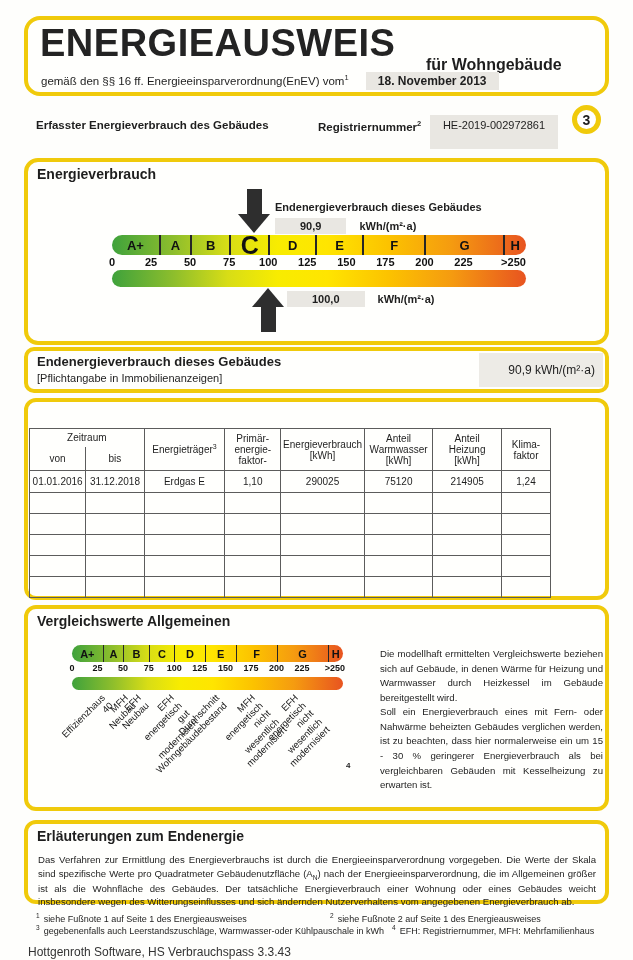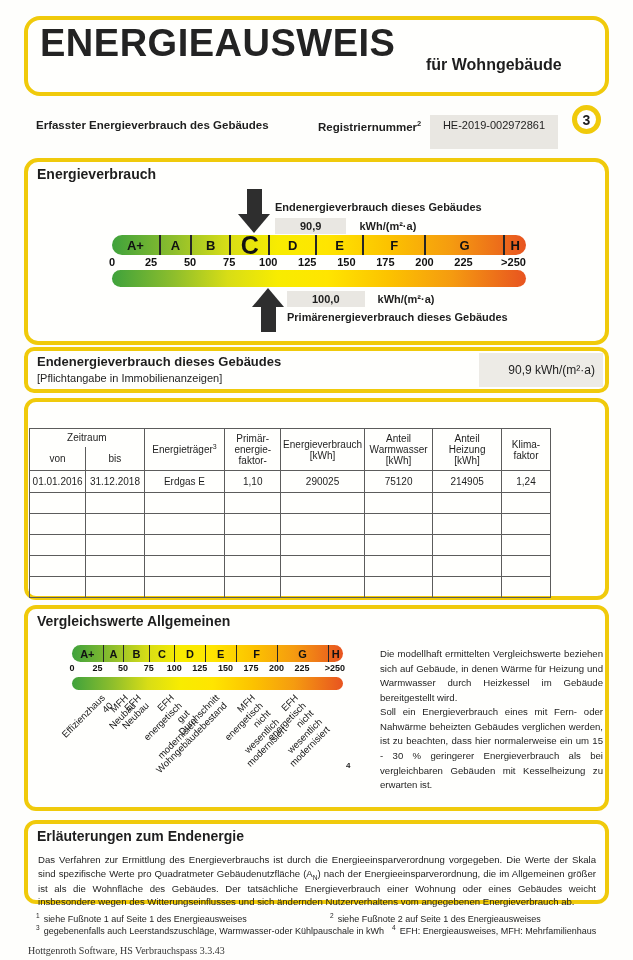--- a/index.html
+++ b/index.html
@@ -110,6 +110,10 @@
   <div class="ybox" id="header-box">
     <div id="doc-title">ENERGIEAUSWEIS</div>
     <div id="doc-subtitle">für Wohngebäude</div>
+    <div id="law-row">
+      <span>gemäß den §§ 16 ff. Energieeinsparverordnung(EnEV) vom</span><sup>1</sup>
+      <span class="gray-box" id="reg-date">18. November 2013</span>
+    </div>
   </div>
 
   <div id="meta-label">Erfasster Energieverbrauch des Gebäudes</div>

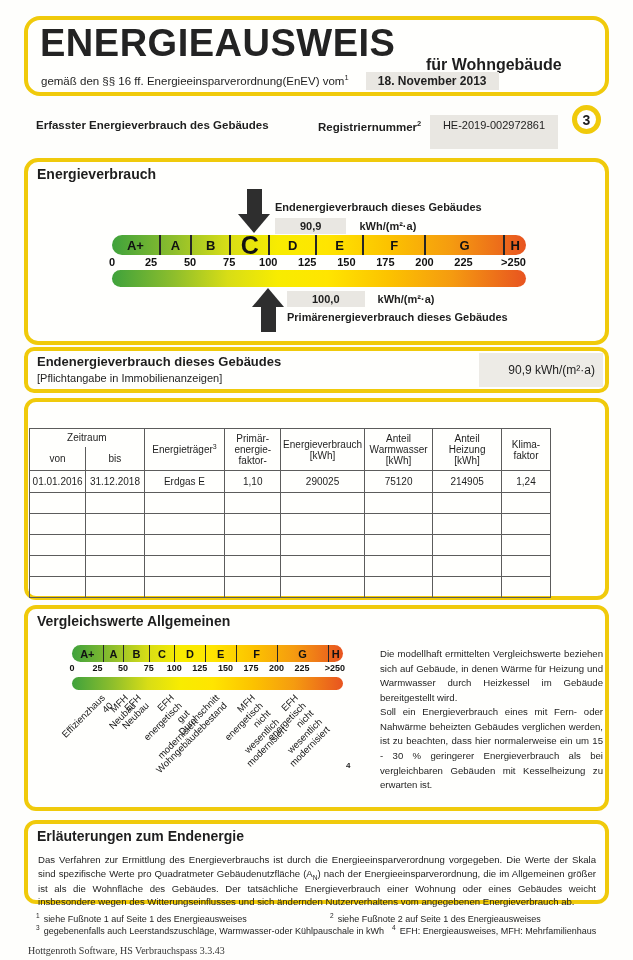--- a/index.html
+++ b/index.html
@@ -191,7 +191,6 @@
       <span class="gray-box">100,0</span>
       <span class="unit">kWh/(m²·a)</span>
     </div>
-    <div id="primary-arrow-label">Primärenergieverbrauch dieses Gebäudes</div>
   </div>
 
   <div class="ybox" id="endrow-box">

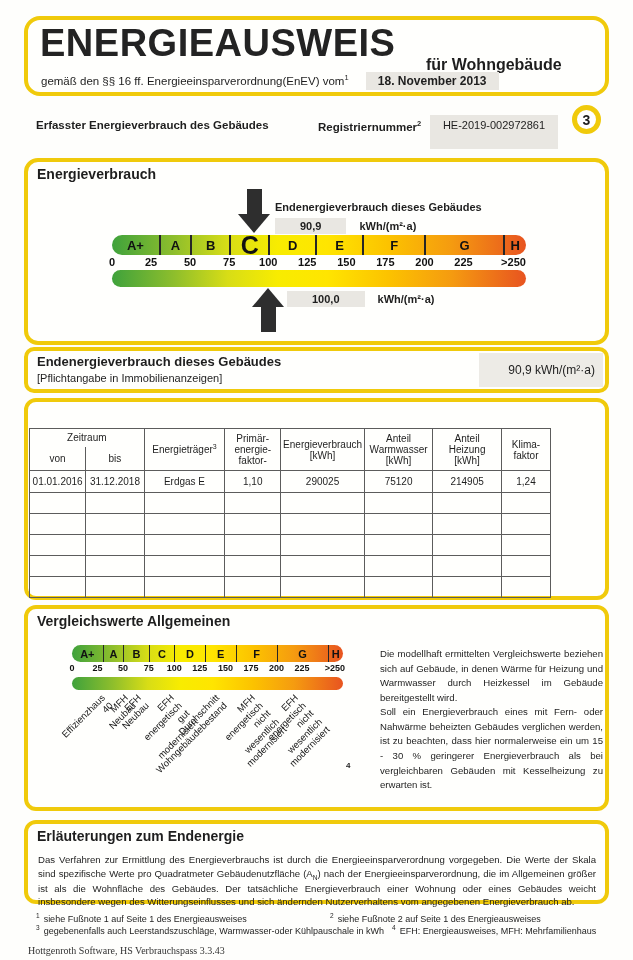--- a/index.html
+++ b/index.html
@@ -389,7 +389,7 @@
       <div class="fn" style="left: 36px; top: 0px;"><sup>1</sup><span>siehe Fußnote 1 auf Seite 1 des Energieausweises</span></div>
       <div class="fn" style="left: 330px; top: 0px;"><sup>2</sup><span>siehe Fußnote 2 auf Seite 1 des Energieausweises</span></div>
       <div class="fn" style="left: 36px; top: 12px;"><sup>3</sup><span>gegebenenfalls auch Leerstandszuschläge, Warmwasser-oder Kühlpauschale in kWh</span></div>
-      <div class="fn" style="left: 392px; top: 12px;"><sup>4</sup><span>EFH: Energieausweises, MFH: Mehrfamilienhaus</span></div>
+      <div class="fn" style="left: 392px; top: 12px;"><sup>4</sup><span>EFH: Registriernummer, MFH: Mehrfamilienhaus</span></div>
     </div>
   <div id="footer-line">Hottgenroth Software, HS Verbrauchspass 3.3.43</div>
 

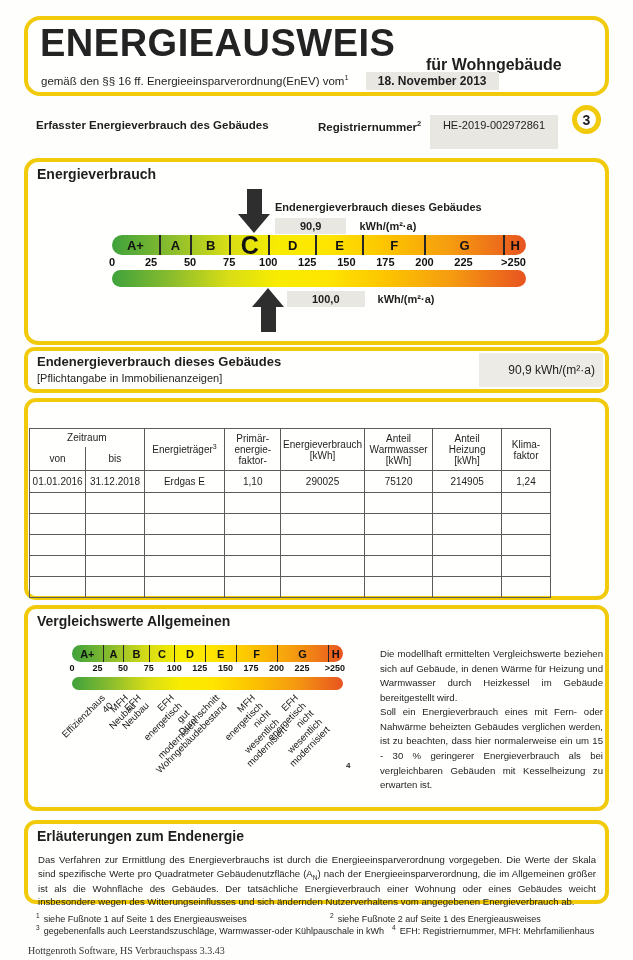--- a/index.html
+++ b/index.html
@@ -100,7 +100,7 @@
   #footnotes { position:absolute; left:0; top:912px; width:633px; height:26px; font-size:9px; }
   .fn { position:absolute; white-space:nowrap; }
   .fn sup { font-size:6.5px; margin-right:4px; }
-  #footer-line { position:absolute; left:28px; top:945px; font-size:10px; color:#333;font-family:Liberation Serif, serif; }
+  #footer-line { position:absolute; left:28px; top:945px; font-size:12px; color:#333; }
 </style>
 </head>
 <body>

